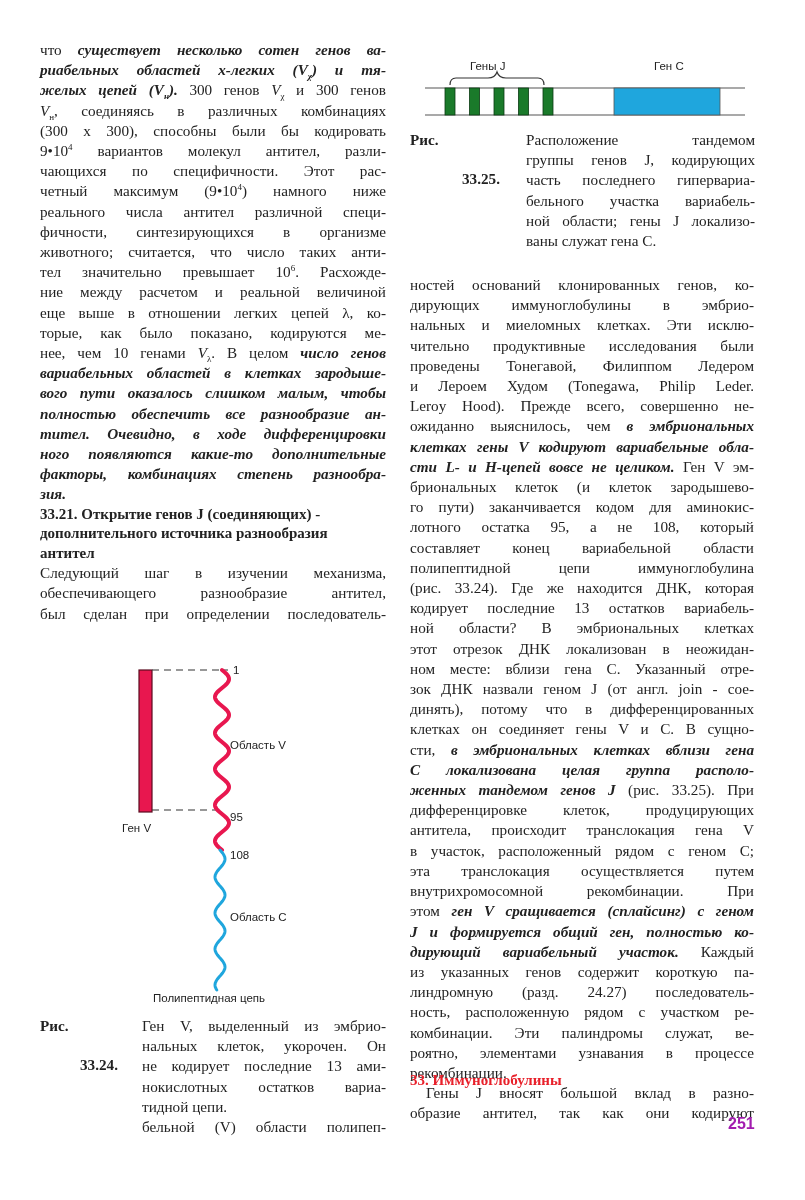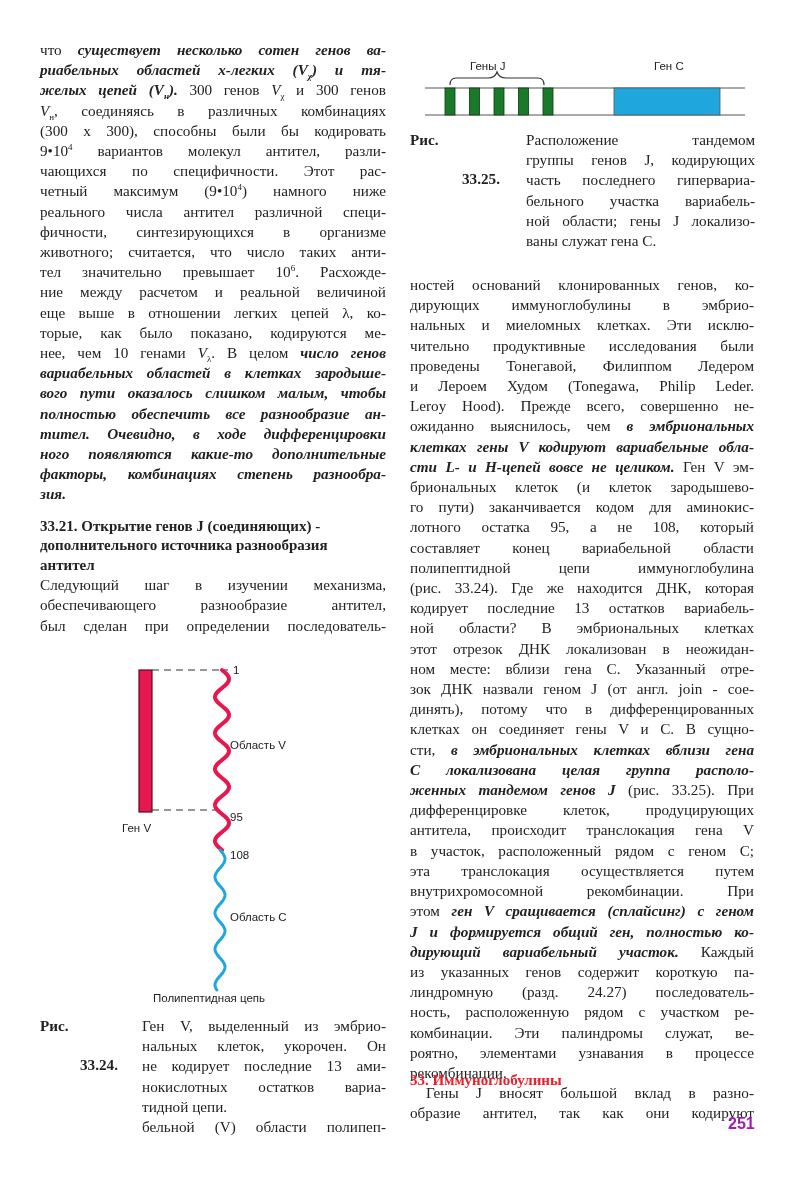--- a/index.html
+++ b/index.html
@@ -11,7 +11,7 @@
   .line { display:block; white-space:nowrap; text-align-last:justify; }
   .line.last { text-align-last:left; }
   .it { font-style:italic;font-weight:bold; }
-  .heading { font-weight:bold; font-size:15px; line-height:19.5px; margin-top:12px; }
+  .heading { font-weight:bold; font-size:15px; line-height:19.5px; margin-top:0; }
   .heading .line { text-align-last:left; }
   sup, sub { font-size:9px; line-height:0; }
   .indent { padding-left:16px; }

